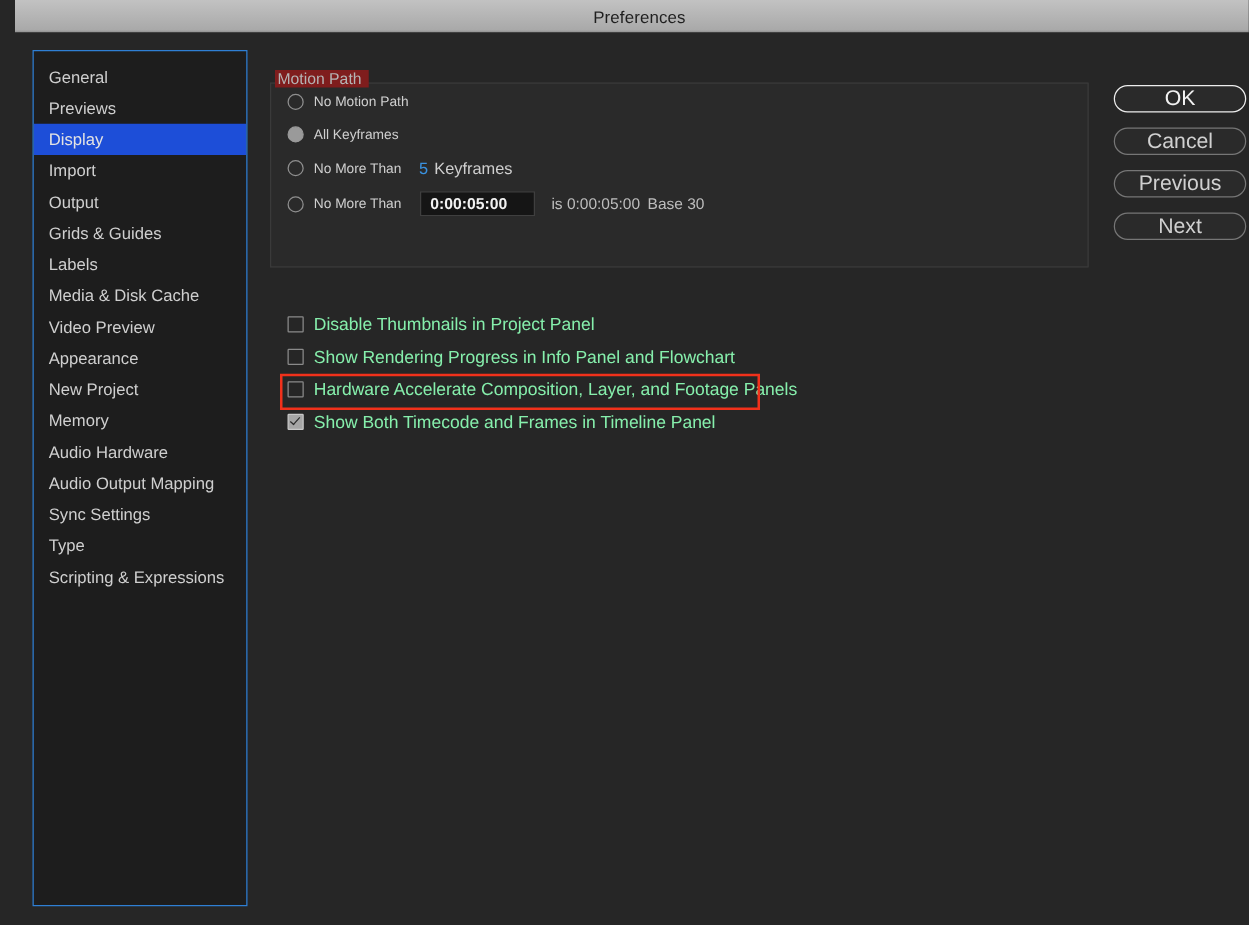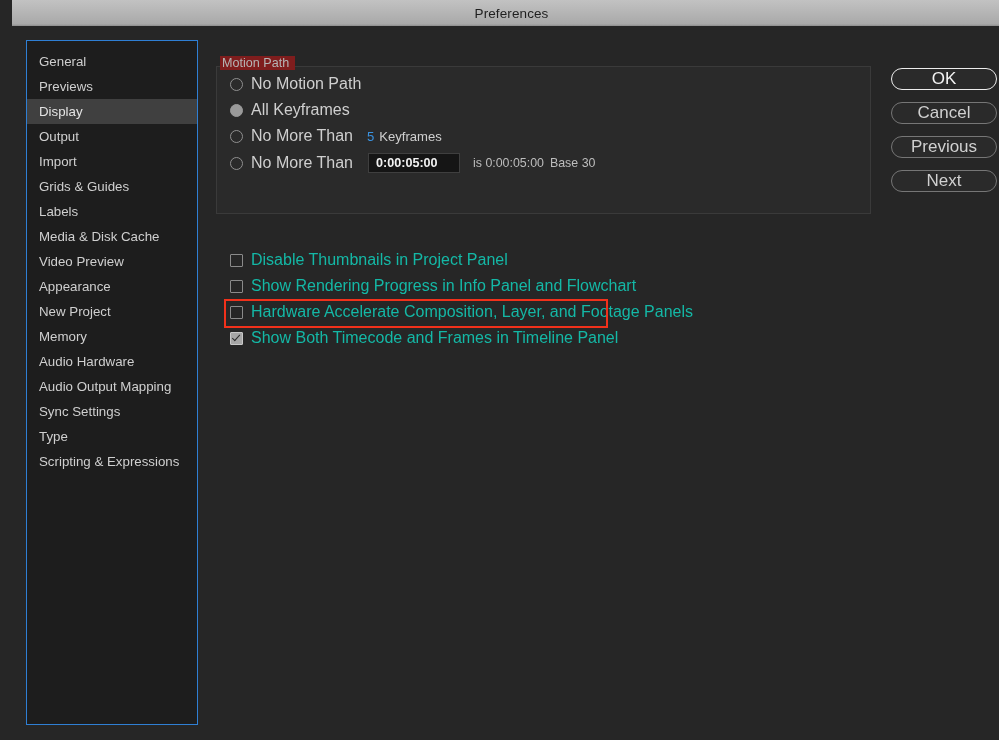--- a/index.html
+++ b/index.html
@@ -133,7 +133,7 @@
     border-color: #9a9a9a;
   }
   .radio-label {
-    font-size: 16px;
+    font-size: 11px;
     color: #cfcfcf;
   }
 

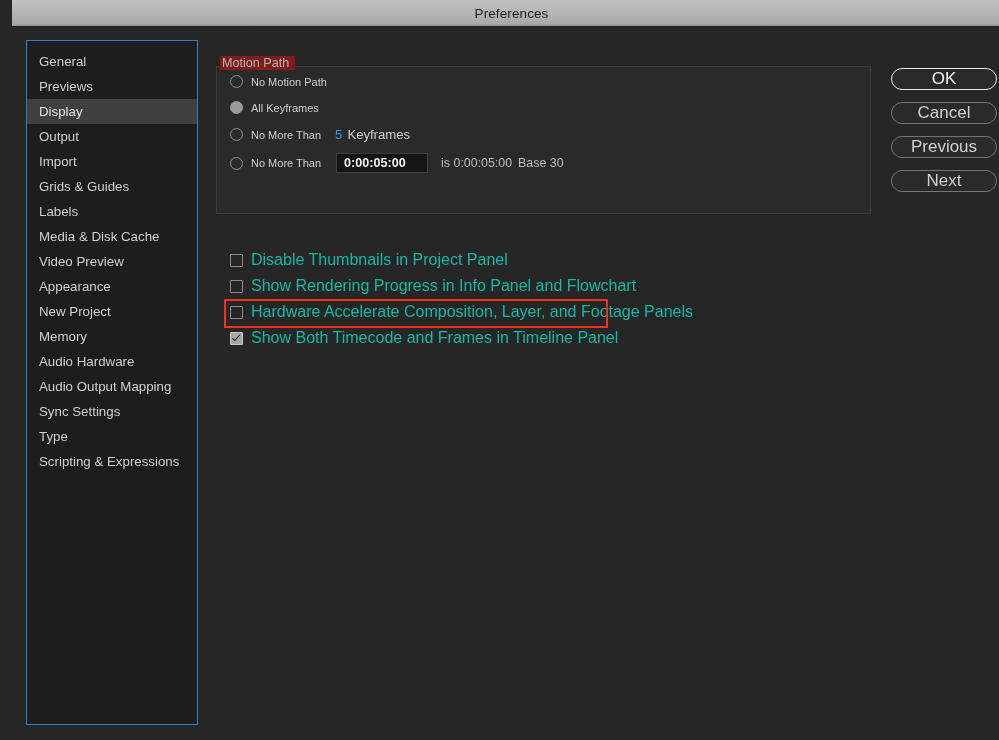--- a/index.html
+++ b/index.html
@@ -74,7 +74,7 @@
     box-sizing: border-box;
   }
   .side-item.selected {
-    background: #404040;
+    background: #1d4ed8;
     color: #e3e3e3;
   }
 

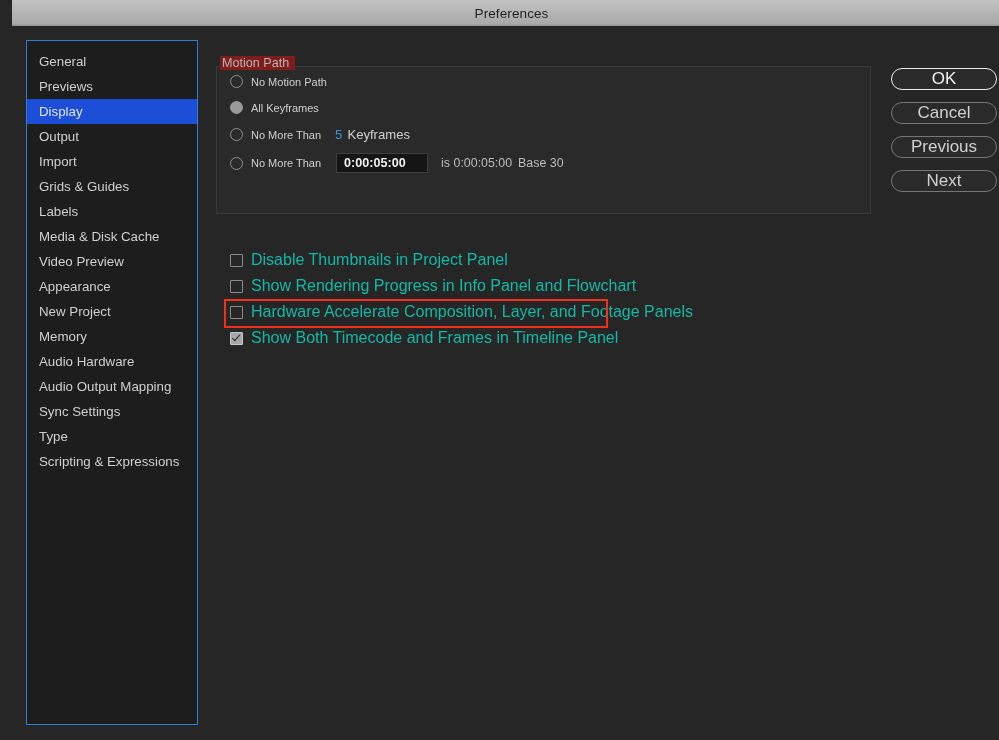--- a/index.html
+++ b/index.html
@@ -267,8 +267,8 @@
         <div class="side-item">General</div>
         <div class="side-item">Previews</div>
         <div class="side-item selected">Display</div>
+        <div class="side-item">Import</div>
         <div class="side-item">Output</div>
-        <div class="side-item">Import</div>
         <div class="side-item">Grids &amp; Guides</div>
         <div class="side-item">Labels</div>
         <div class="side-item">Media &amp; Disk Cache</div>

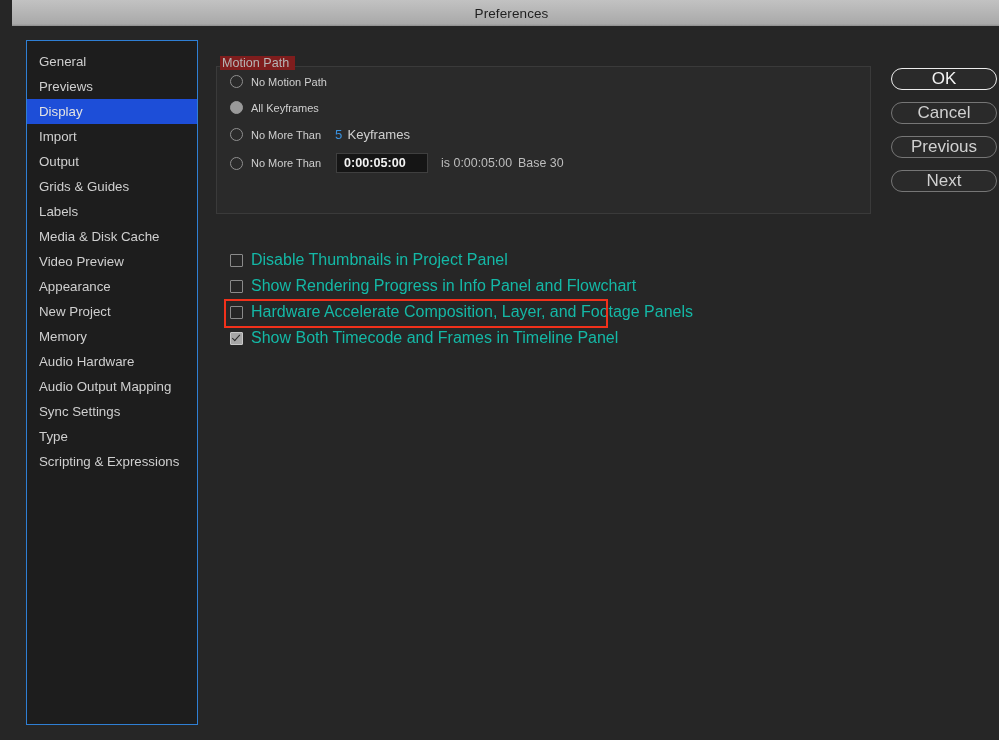--- a/index.html
+++ b/index.html
@@ -206,8 +206,8 @@
     transform: rotate(42deg);
   }
   .cb-label {
-    font-size: 16px;
-    color: #14b8a6;
+    font-size: 14px;
+    color: #86efac;
   }
 
   

